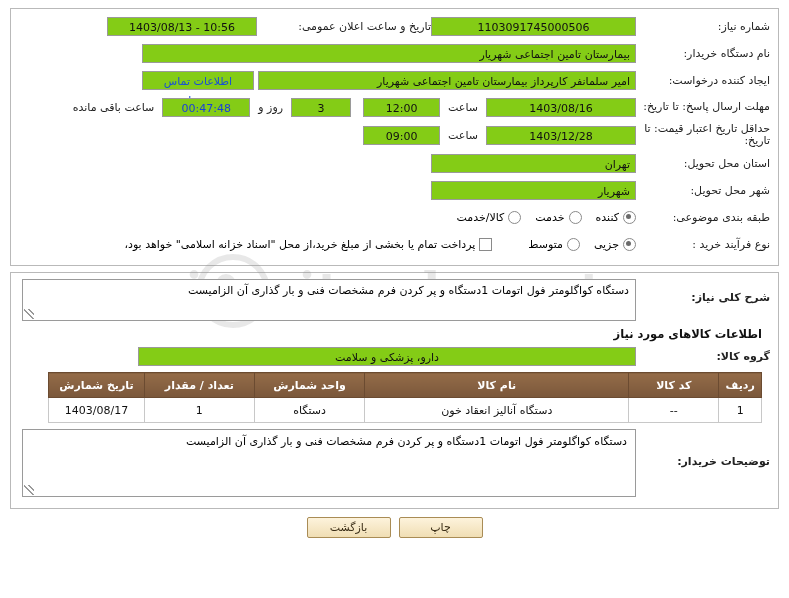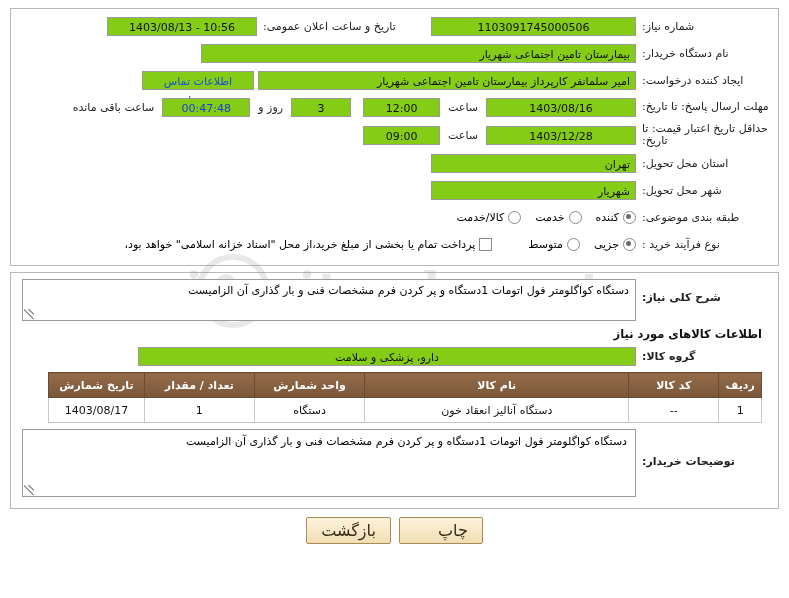--- a/index.html
+++ b/index.html
@@ -38,7 +38,7 @@
   
   .row{display:flex;align-items:center;margin-bottom:5px;min-height:22px;}
   .lbl{
-    text-align:left;
+    text-align:right;
     padding-left:6px;
     color:#222;
     font-size:11px;

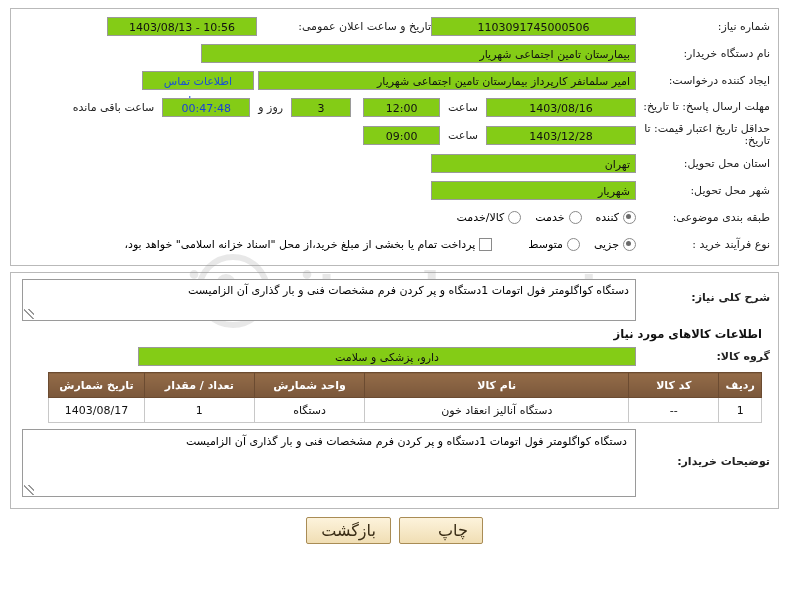--- a/index.html
+++ b/index.html
@@ -66,7 +66,7 @@
   .w80{width:77px;}
   .w60{width:60px;}
   .w88{width:88px;}
-  .w480{width:435px;}
+  .w480{width:494px;}
 
   .sublbl{padding:0 8px;font-size:11px;color:#222;white-space:nowrap;}
 

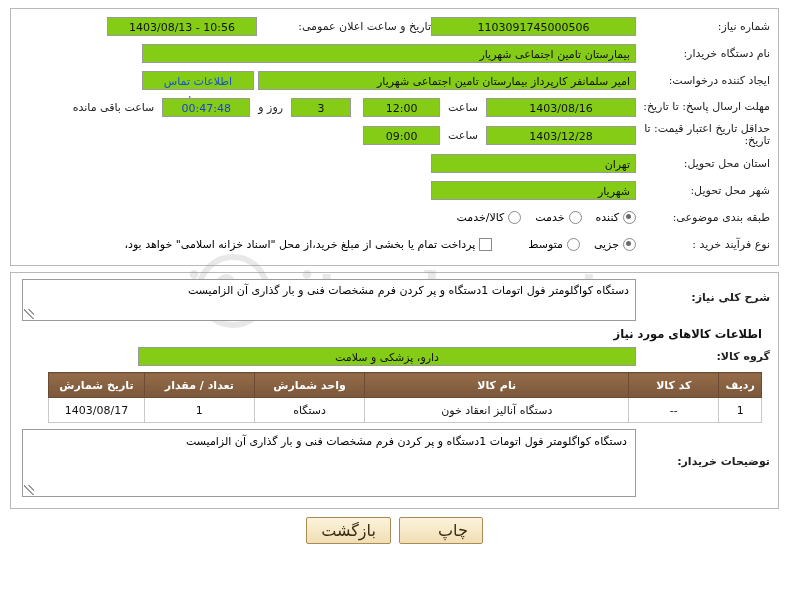--- a/index.html
+++ b/index.html
@@ -151,10 +151,11 @@
     border:1px solid #a98c55;
     background:linear-gradient(#fdf3dc,#f0deb4);
     color:#3a2d16;
-    font-size:16px;
+    font-size:11px;
     padding:3px 14px;
     border-radius:2px;
     min-width:54px;
+    text-align:center;
   }
 
   

